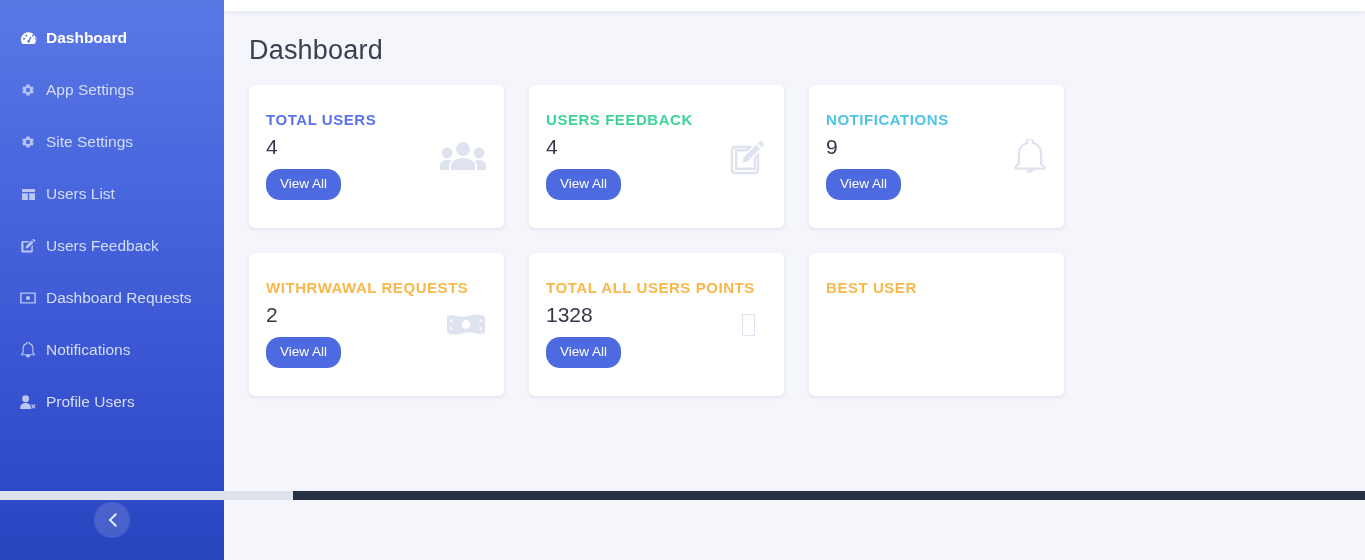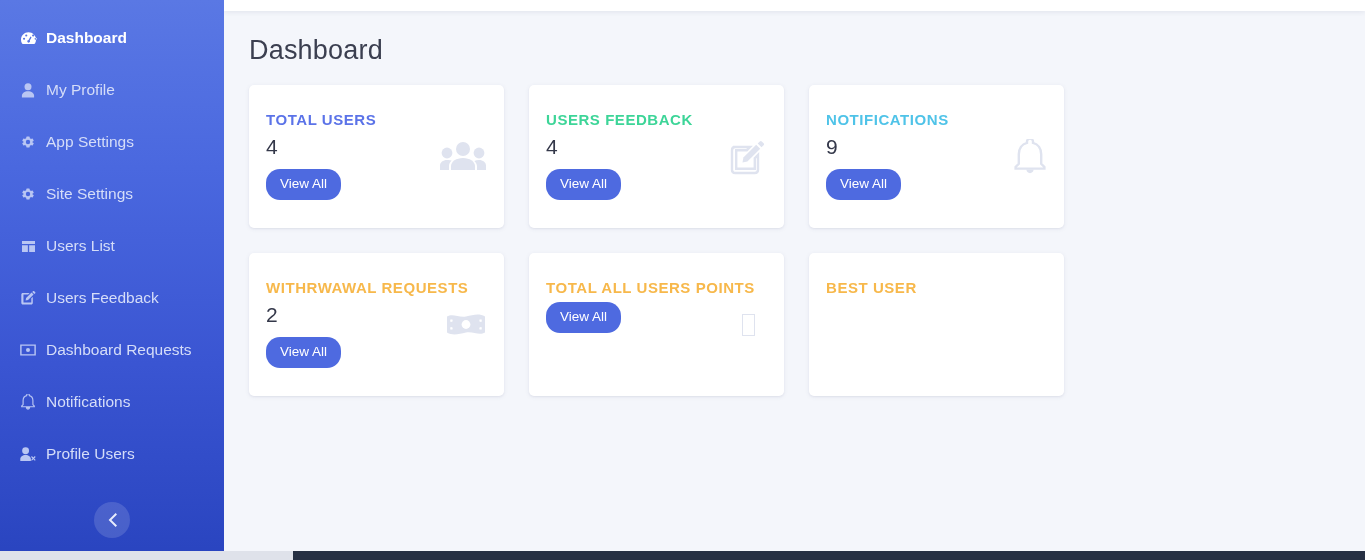--- a/index.html
+++ b/index.html
@@ -15,7 +15,7 @@
   #app {
     position: relative;
     width: 1365px;
-    height: 560px;
+    height: 500px;
     background: #22c55e;
   }
 

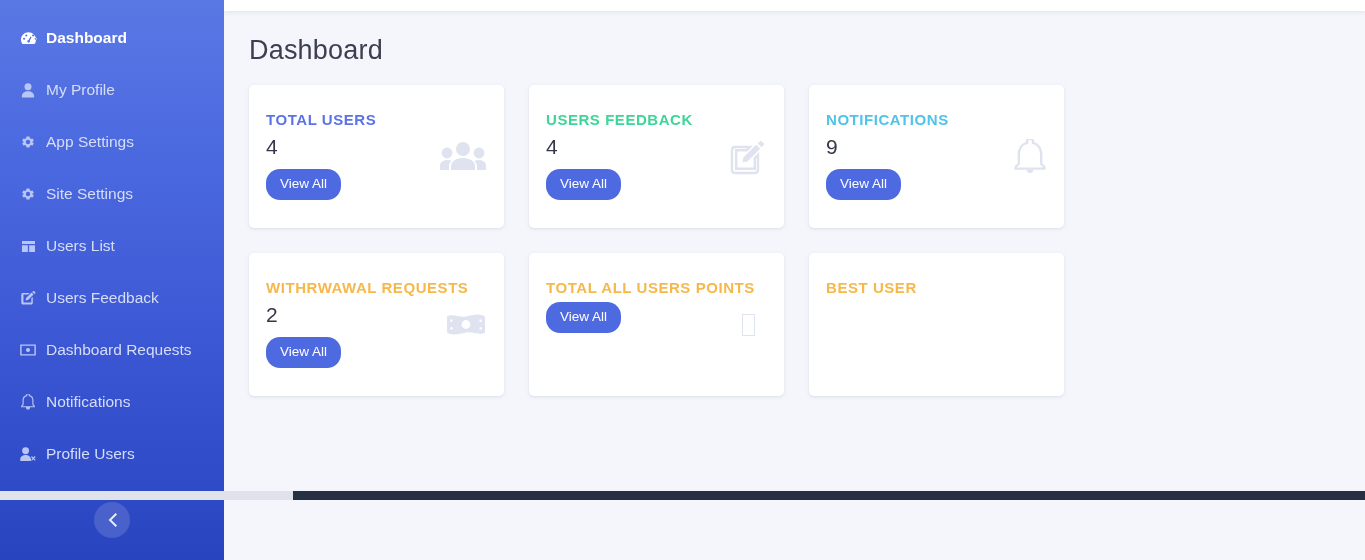--- a/index.html
+++ b/index.html
@@ -216,15 +216,6 @@
         <span class="nav-label">Dashboard</span>
       </div>
 
-      <div class="nav-item">
-        <span class="nav-icon">
-          <svg width="14" height="15" viewBox="0 0 16 18">
-              <circle cx="8" cy="4.6" r="4.2"></circle>
-              <path d="M8 10c-4.1 0-7.3 2.3-7.3 5.2V17.5h14.6v-2.3C15.3 12.3 12.1 10 8 10z"></path>
-            </svg>
-        </span>
-        <span class="nav-label">My Profile</span>
-      </div>
 
       <div class="nav-item">
         <span class="nav-icon">

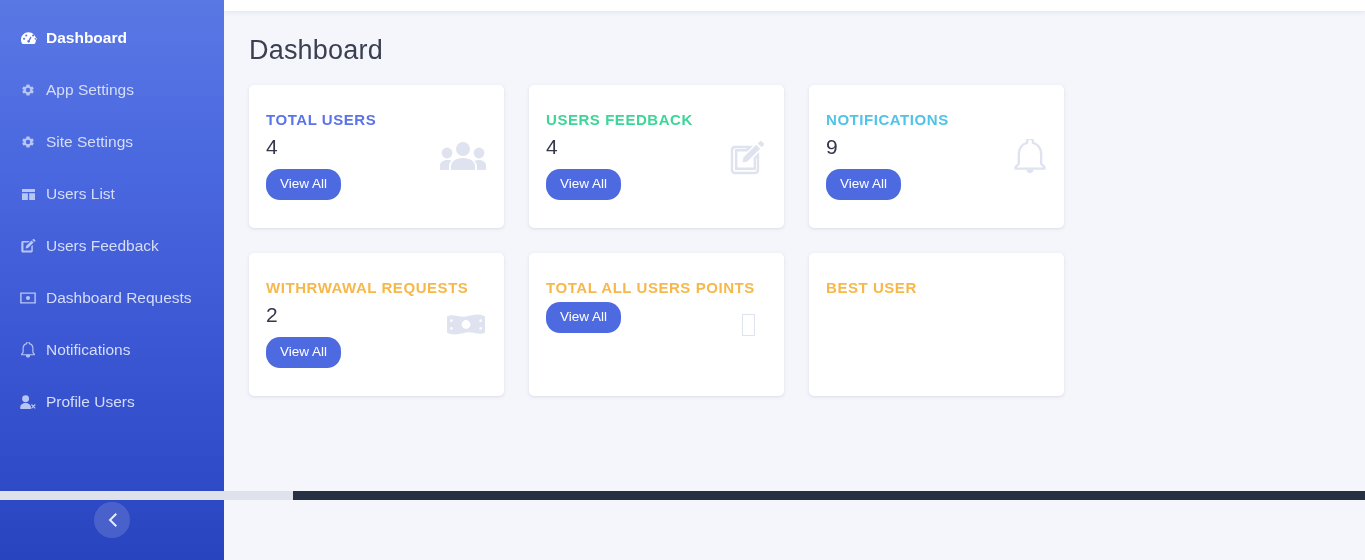--- a/index.html
+++ b/index.html
@@ -359,6 +359,7 @@
 
       <div class="stat-card">
         <div class="card-label" style="color:#f7b84b">TOTAL ALL USERS POINTS</div>
+        <div class="card-value">1328</div>
         <button class="view-all-btn">View All</button>
         <span class="tofu-box"></span>
       </div>

